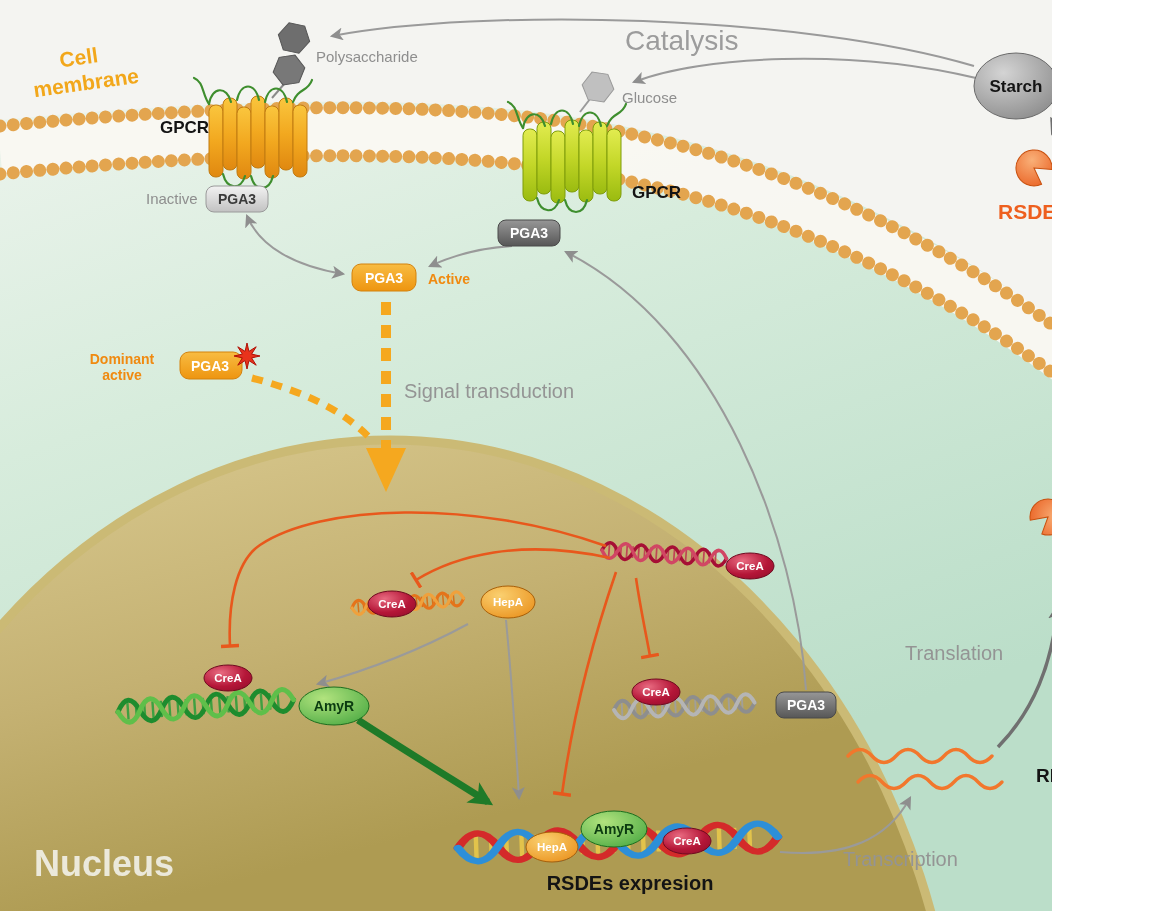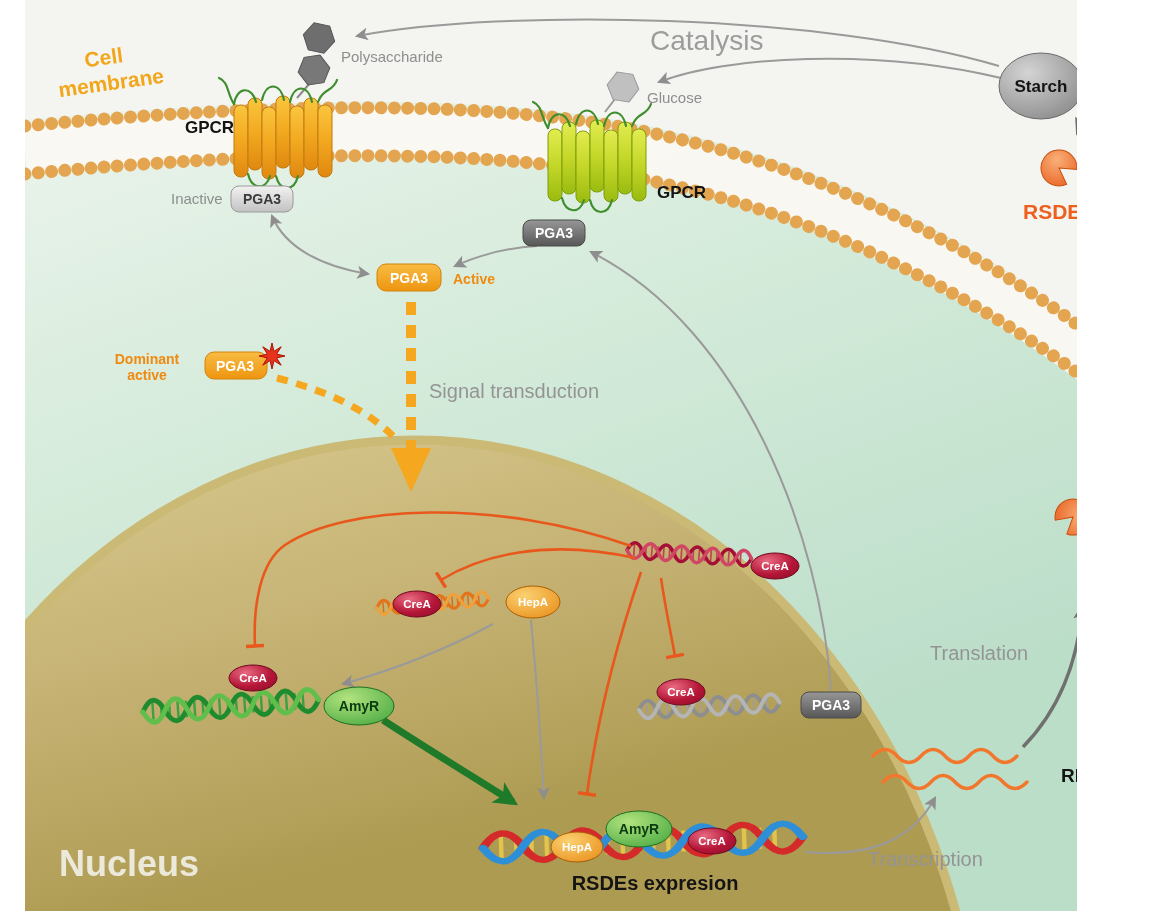--- a/index.html
+++ b/index.html
@@ -3,7 +3,7 @@
 <meta charset="utf-8">
 <style>
   html,body{margin:0;padding:0;background:#fff;}
-  #stage{width:1052px;height:911px;position:relative;overflow:hidden;padding-left:25px;}
+  #stage{width:1052px;height:911px;position:relative;overflow:hidden;}
   svg{display:block;}
   svg text{font-family:"Liberation Sans", sans-serif;}
   .lbl-gray{fill:#8E8E8E;font-size:15px;}

